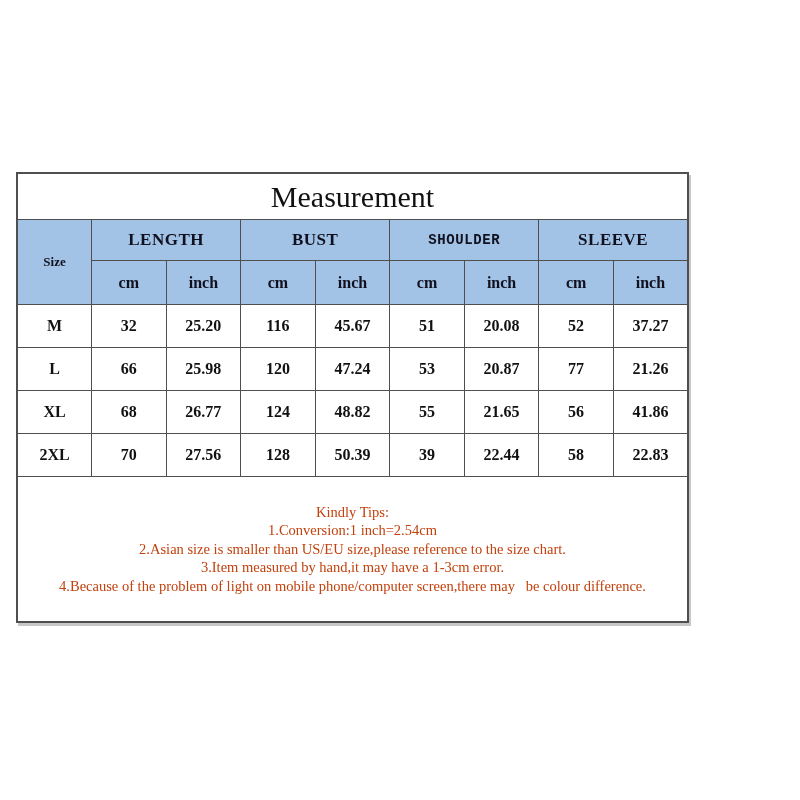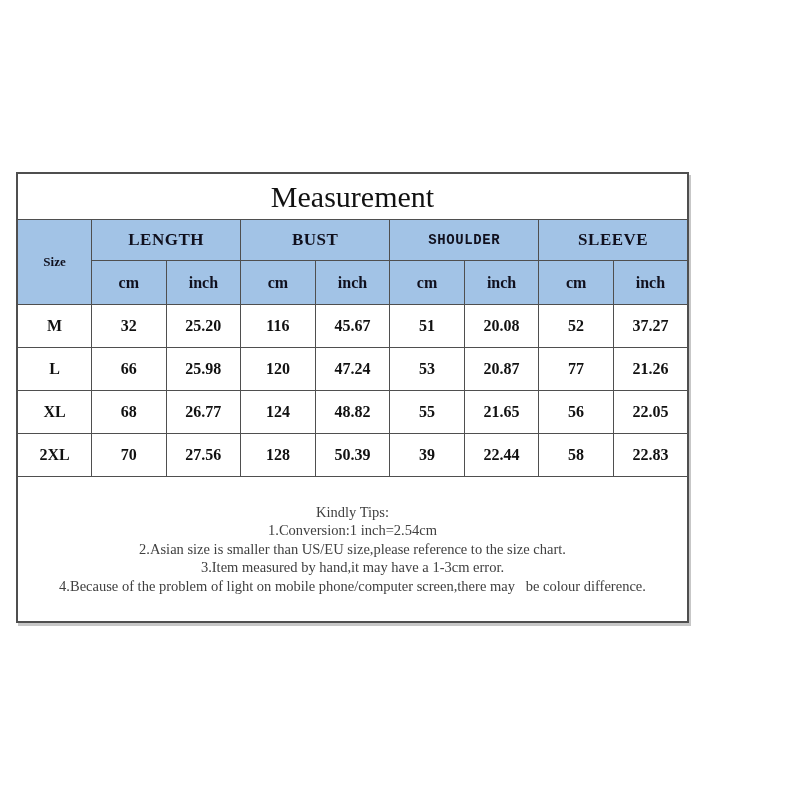--- a/index.html
+++ b/index.html
@@ -138,7 +138,7 @@
         <td class="data-cell">55</td>
         <td class="data-cell">21.65</td>
         <td class="data-cell">56</td>
-        <td class="data-cell">22.05</td>
+        <td class="data-cell">41.86</td>
       </tr>
 
       <tr>

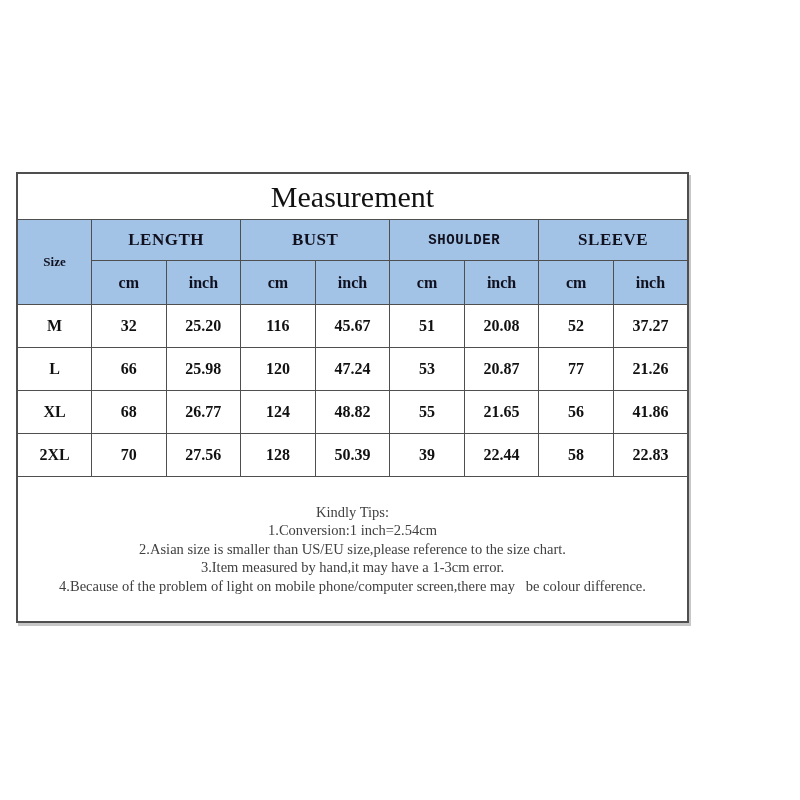--- a/index.html
+++ b/index.html
@@ -73,7 +73,7 @@
     font-size: 14.5px;
     line-height: 18.6px;
     white-space: pre-wrap;
-    color: #404040;
+    color: #c2410c;
   }
 </style>
 </head>

